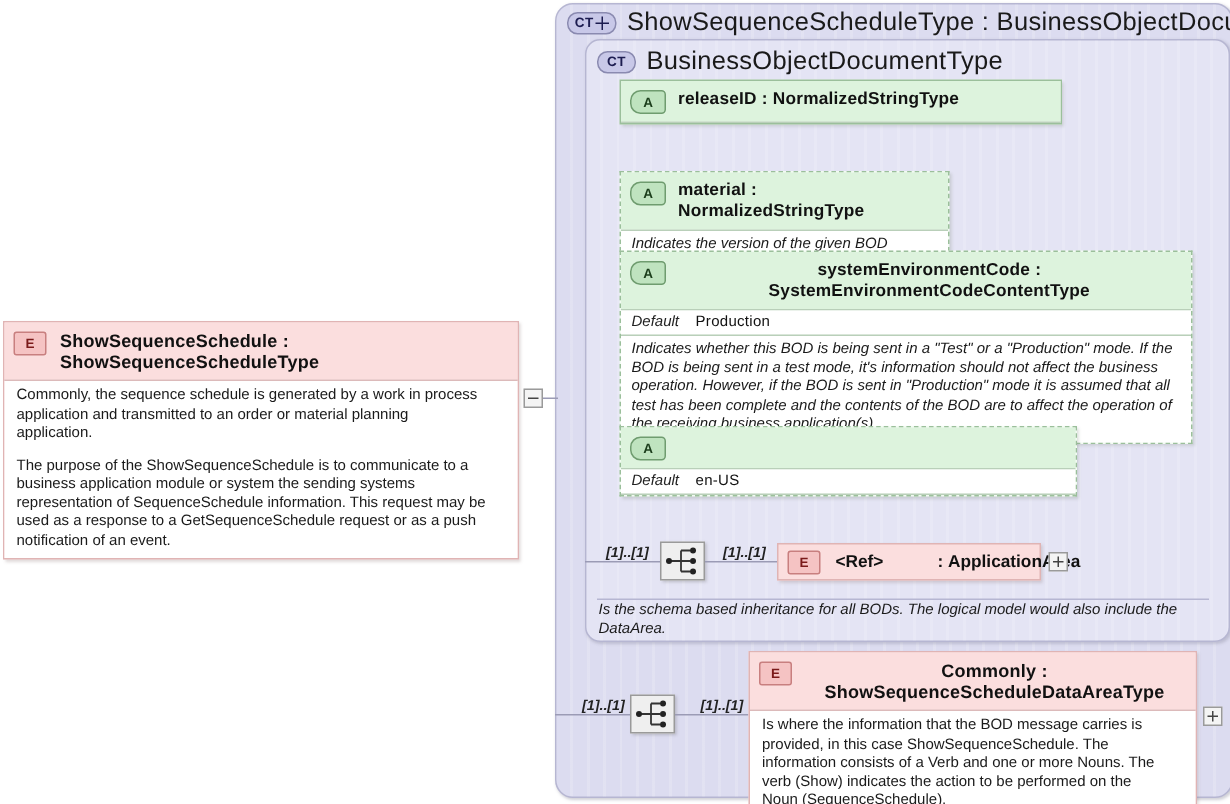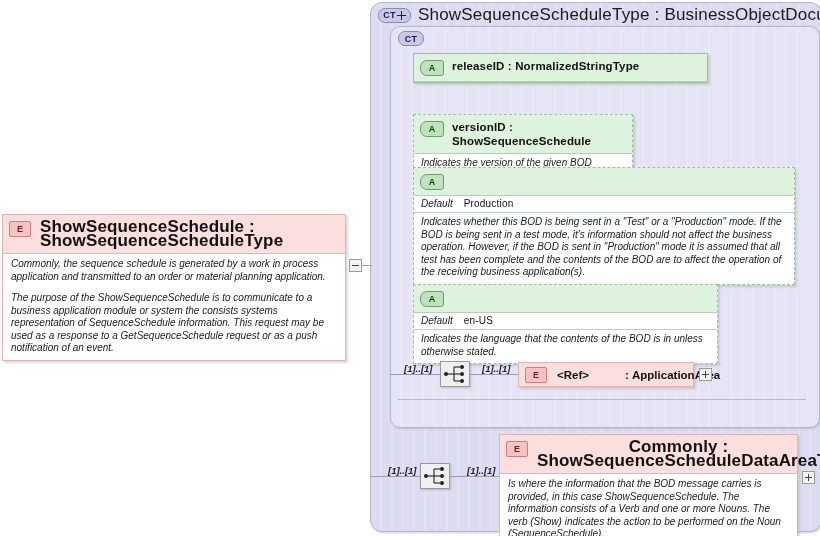--- a/index.html
+++ b/index.html
@@ -341,6 +341,7 @@
 
   <div class="ct-header" style="left:398px; top:31px;">
     <span class="badge badge-ct">CT</span>
+    <span class="title">BusinessObjectDocumentType</span>
   </div>
 
   <div class="attr-box solid" style="left:413px; top:53px; width:295px;">

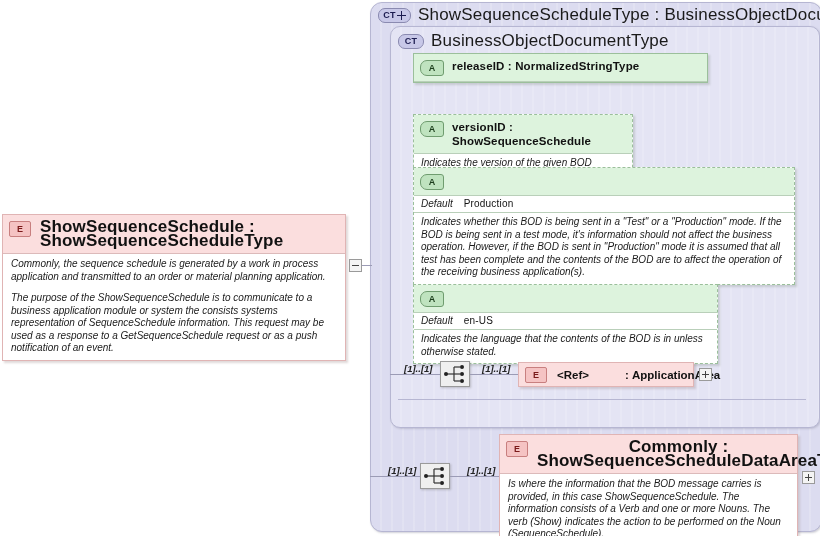--- a/index.html
+++ b/index.html
@@ -355,7 +355,7 @@
   <div class="attr-box dashed" style="left:413px; top:114px; width:220px;">
     <div class="attr-head">
       <span class="badge-a">A</span>
-      <span class="attr-title">versionID : ShowSequenceSchedule</span>
+      <span class="attr-title">material : NormalizedStringType</span>
     </div>
     <div class="attr-sep"></div>
     <div class="attr-doc">Indicates the version of the given BOD defintion.</div>

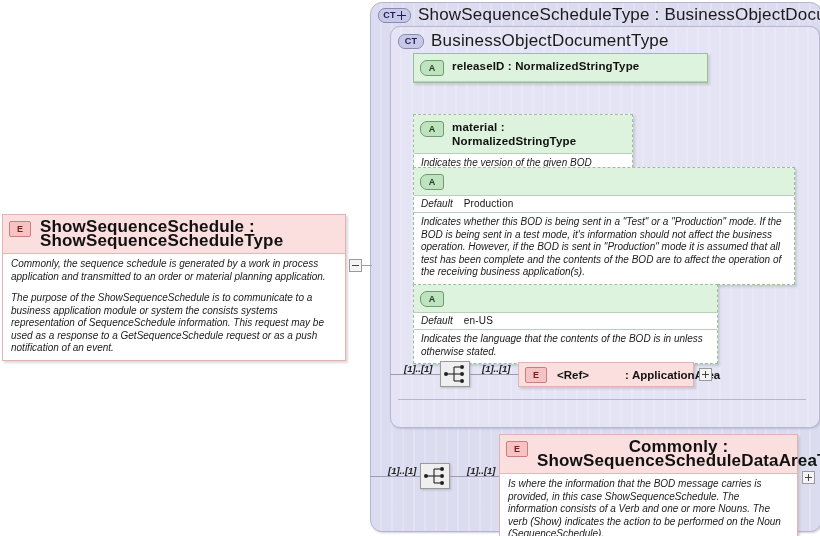--- a/index.html
+++ b/index.html
@@ -364,6 +364,7 @@
   <div class="attr-box dashed" style="left:413px; top:167px; width:382px;">
     <div class="attr-head">
       <span class="badge-a">A</span>
+      <span class="attr-title centered">systemEnvironmentCode : SystemEnvironmentCodeContentType</span>
     </div>
     <div class="attr-sep"></div>
     <div class="attr-default">

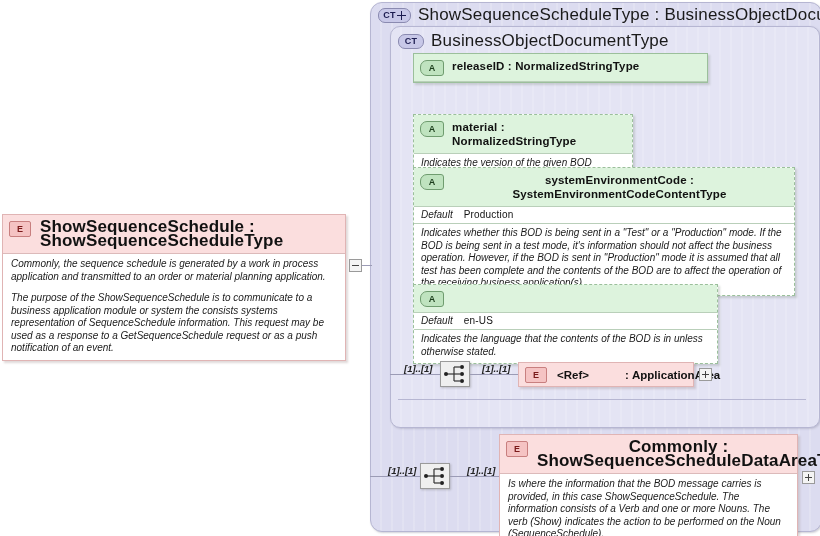--- a/index.html
+++ b/index.html
@@ -211,7 +211,7 @@
     margin-top: 1px;
   }
   .elem-title {
-    font-size: 17px;
+    font-size: 12px;
     font-weight: bold;
     color: #111;
     line-height: 14px;

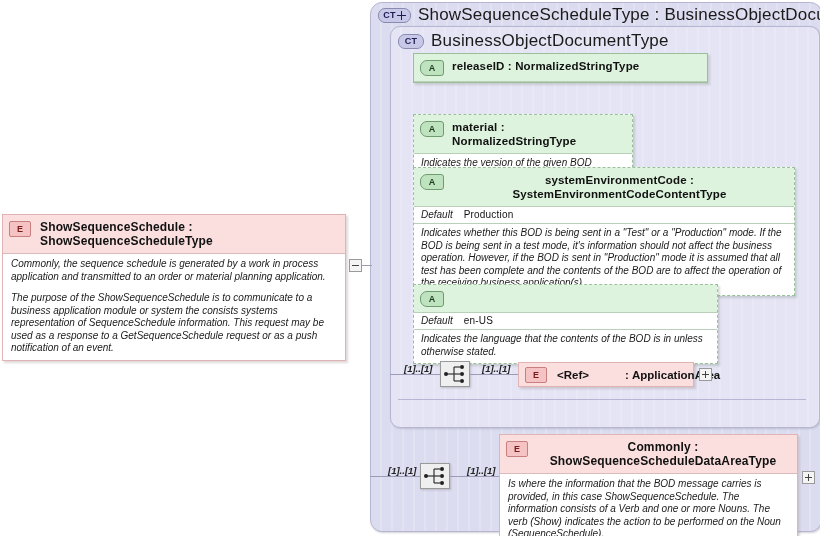--- a/index.html
+++ b/index.html
@@ -220,10 +220,9 @@
   .elem-title.centered { width: 100%; text-align: center; }
   .elem-sep { height: 1px; background: #dcbaba; }
   .elem-doc {
-    padding: 4px 8px 5px 8px;
+    padding: 4px 20px 5px 8px;
     background: #ffffff;
     font-size: 10px;
-    font-style: italic;
     line-height: 12.5px;
     color: #1a1a1a;
   }

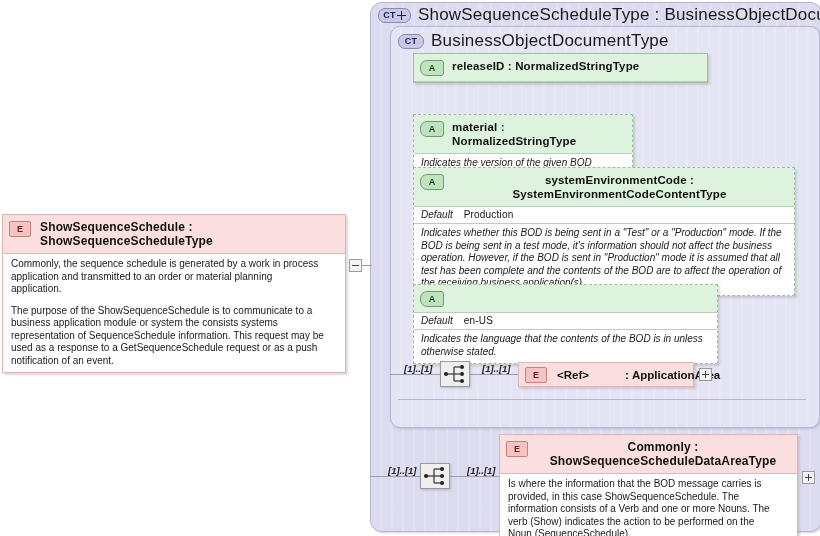--- a/index.html
+++ b/index.html
@@ -456,7 +456,7 @@
     <div class="elem-sep"></div>
     <div class="elem-doc">
       <p>Commonly, the sequence schedule is generated by a work in process application and transmitted to an order or material planning application.</p>
-      <p>The purpose of the ShowSequenceSchedule is to communicate to a business application module or system the consists systems representation of SequenceSchedule information.  This request may be used as a response to a GetSequenceSchedule request or as a push notification of an event.</p>
+      <p>The purpose of the ShowSequenceSchedule is to communicate to a business application module or system the sending systems representation of SequenceSchedule information.  This request may be used as a response to a GetSequenceSchedule request or as a push notification of an event.</p>
     </div>
   </div>
 

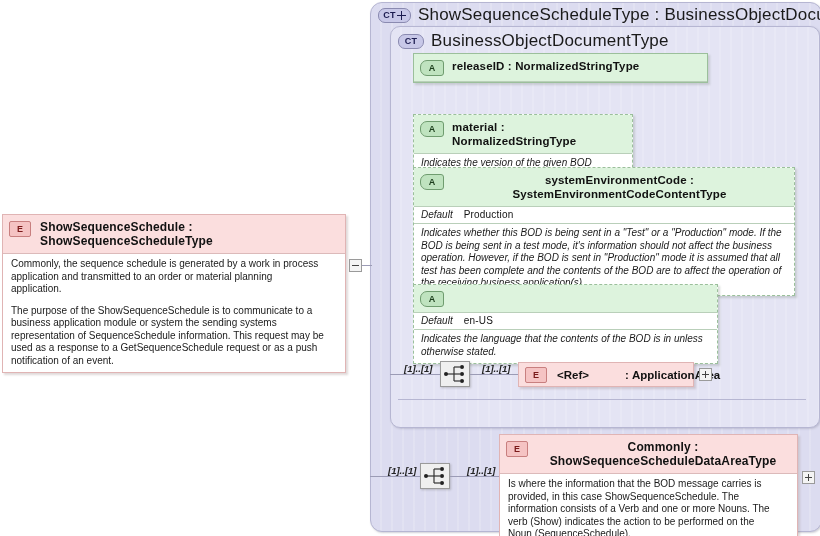--- a/index.html
+++ b/index.html
@@ -384,7 +384,6 @@
       <span class="val">en-US</span>
     </div>
     <div class="attr-sep"></div>
-    <div class="attr-doc">Indicates the language that the contents of the BOD is in unless otherwise stated.</div>
   </div>
 
   <div class="hline" style="left:390px; top:374px; width:50px;"></div>

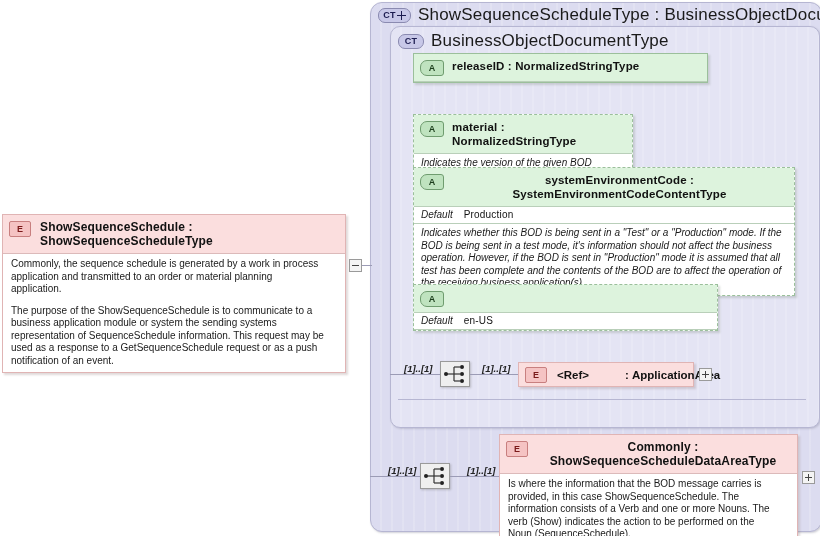--- a/index.html
+++ b/index.html
@@ -414,6 +414,7 @@
   <div class="toggle plus" style="left:699px; top:368px;"></div>
 
   <div class="ct-note-sep" style="left:398px; top:399px; width:408px;"></div>
+  <div class="ct-note" style="left:399px; top:401px; width:400px;">Is the schema based inheritance for all BODs. The logical model would also include the DataArea.</div>
 
   <div class="hline" style="left:370px; top:476px; width:50px;"></div>
   <div class="occ" style="left:388px; top:465px;">[1]..[1]</div>

